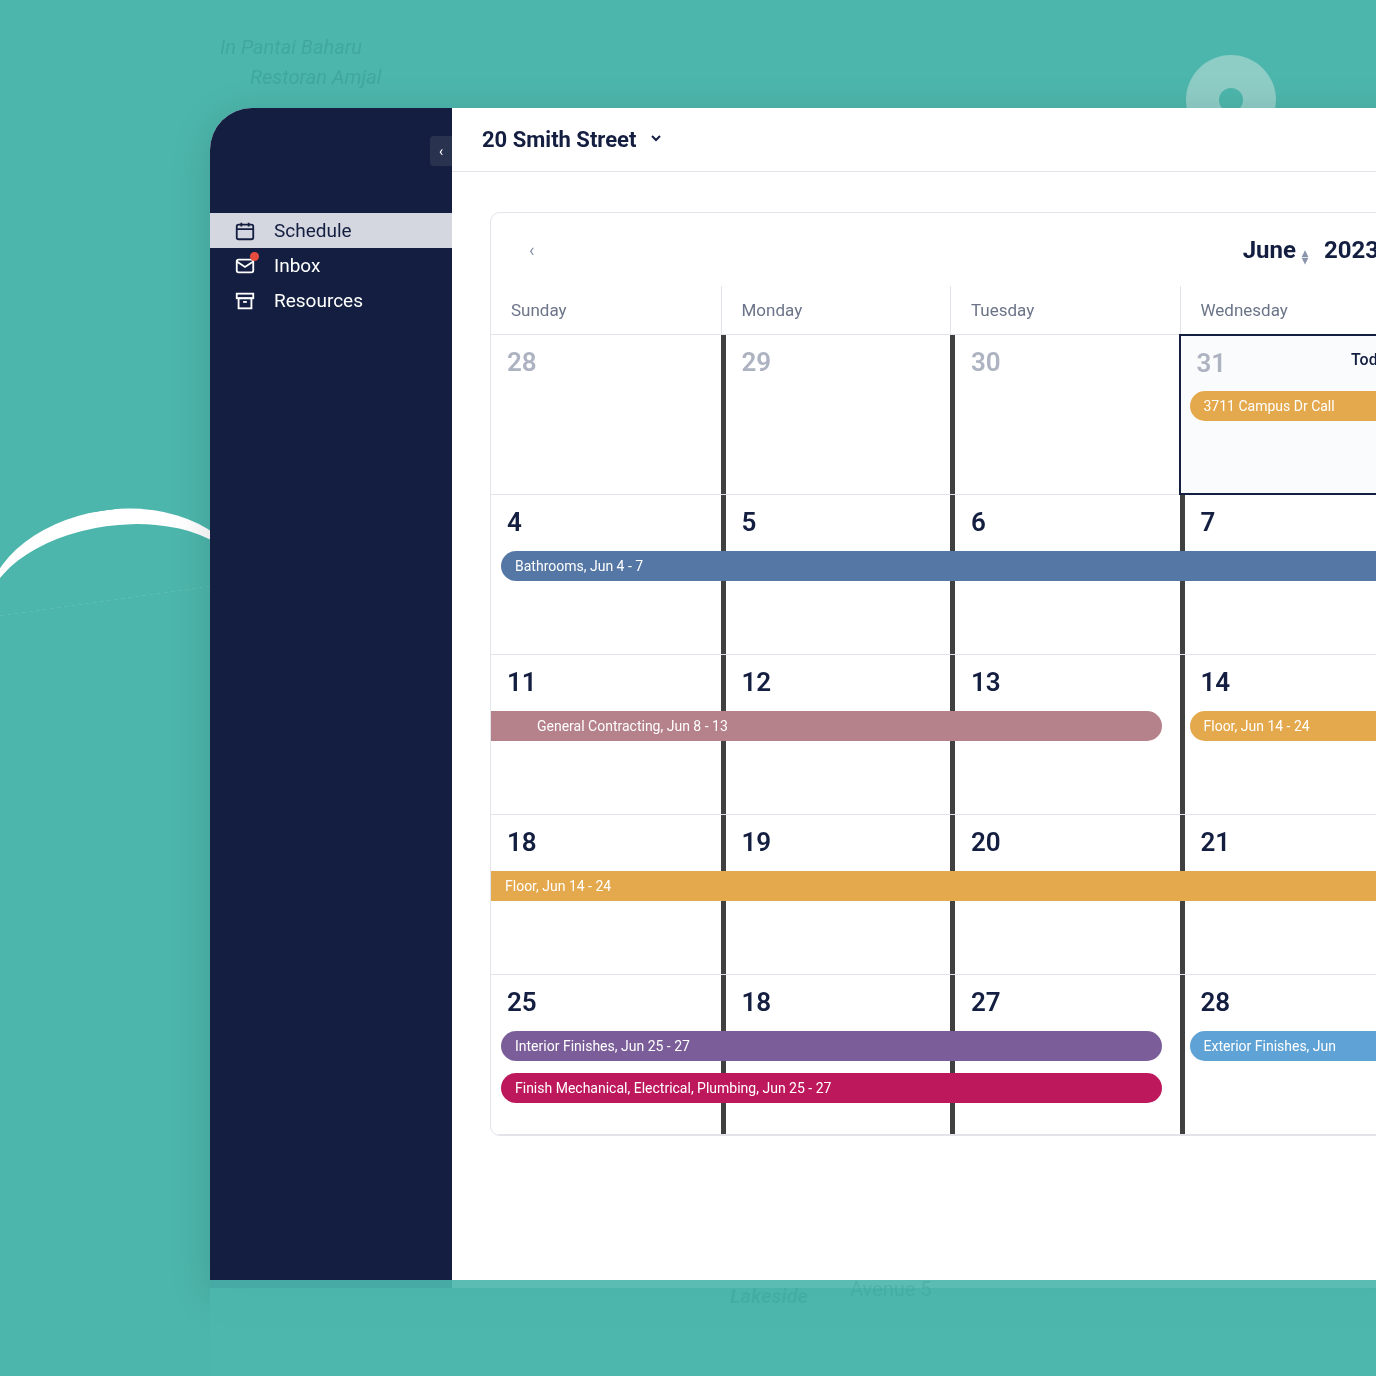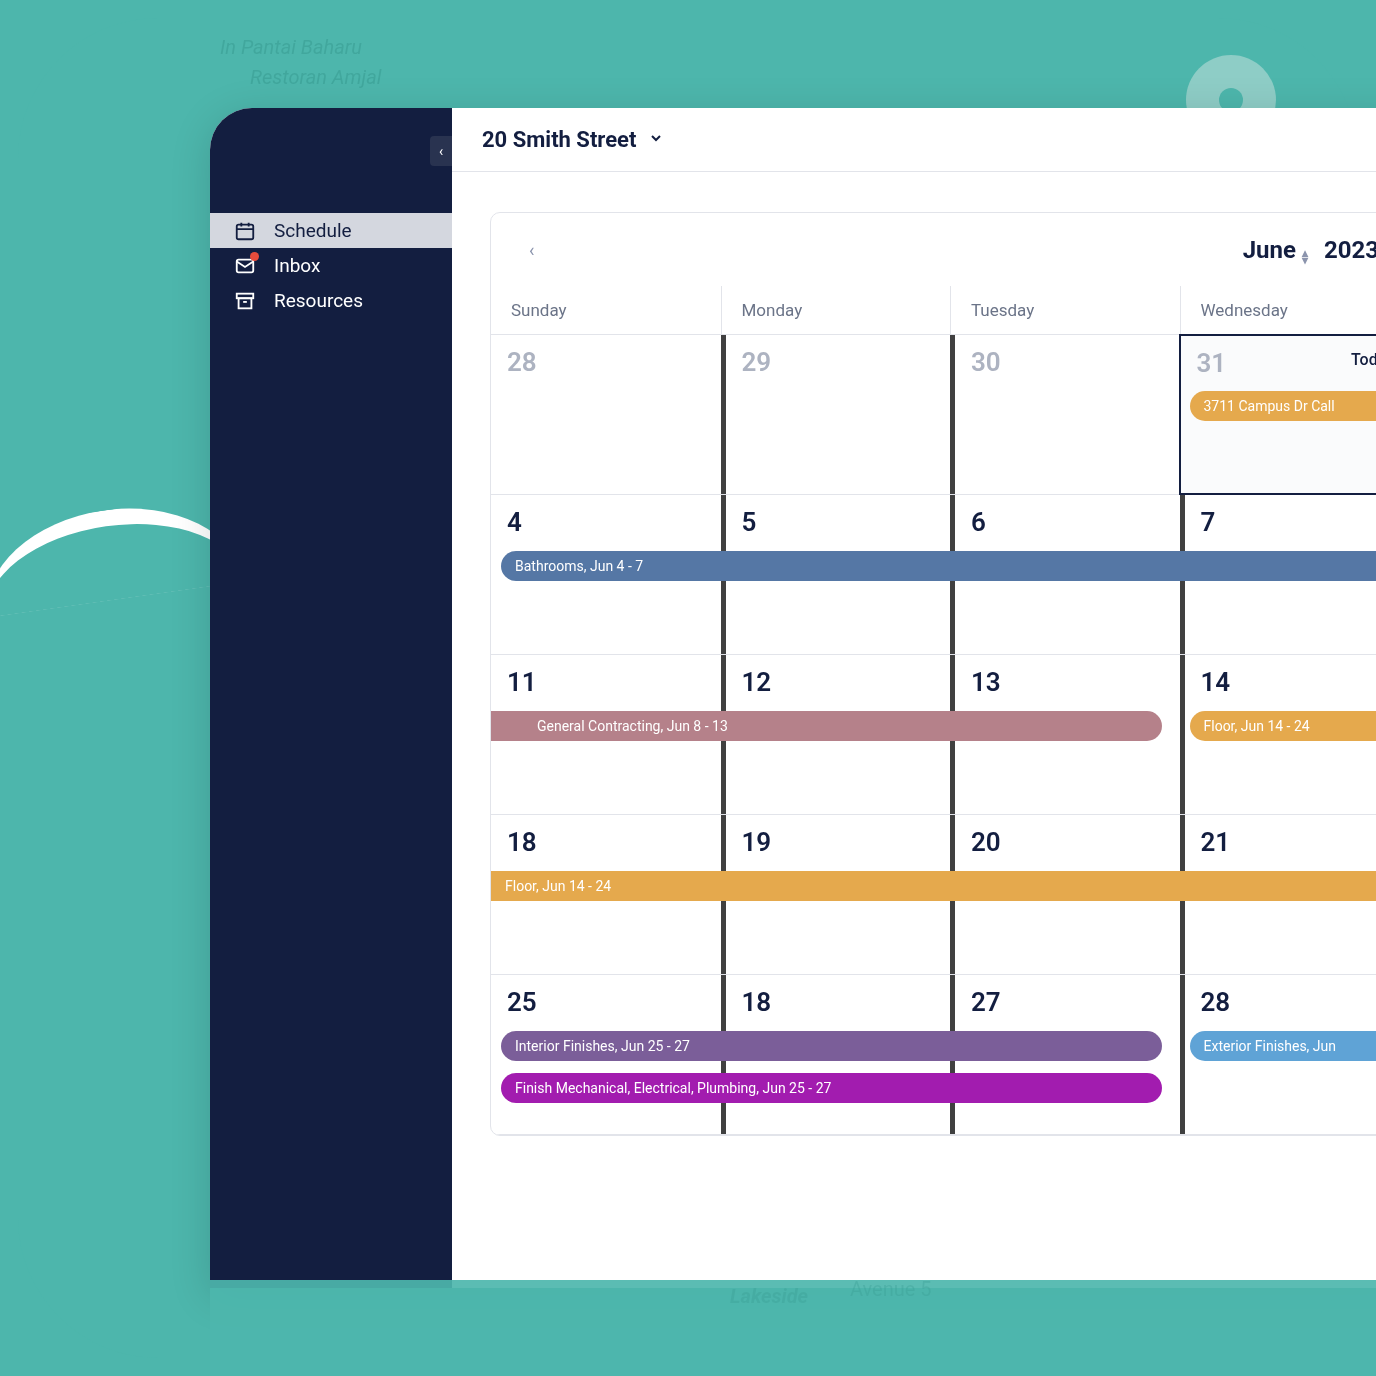--- a/index.html
+++ b/index.html
@@ -302,7 +302,7 @@
 .event-mauve { background: #b5818a; padding-left: 46px; }
 .event-orange2 { background: #e5a94d; }
 .event-purple { background: #7b5e99; }
-.event-tan { background: #a21caf; }
+.event-tan { background: #be185d; }
 .event-sky { background: #5fa3d6; }
 
 .week-row .event { top: 56px; }

